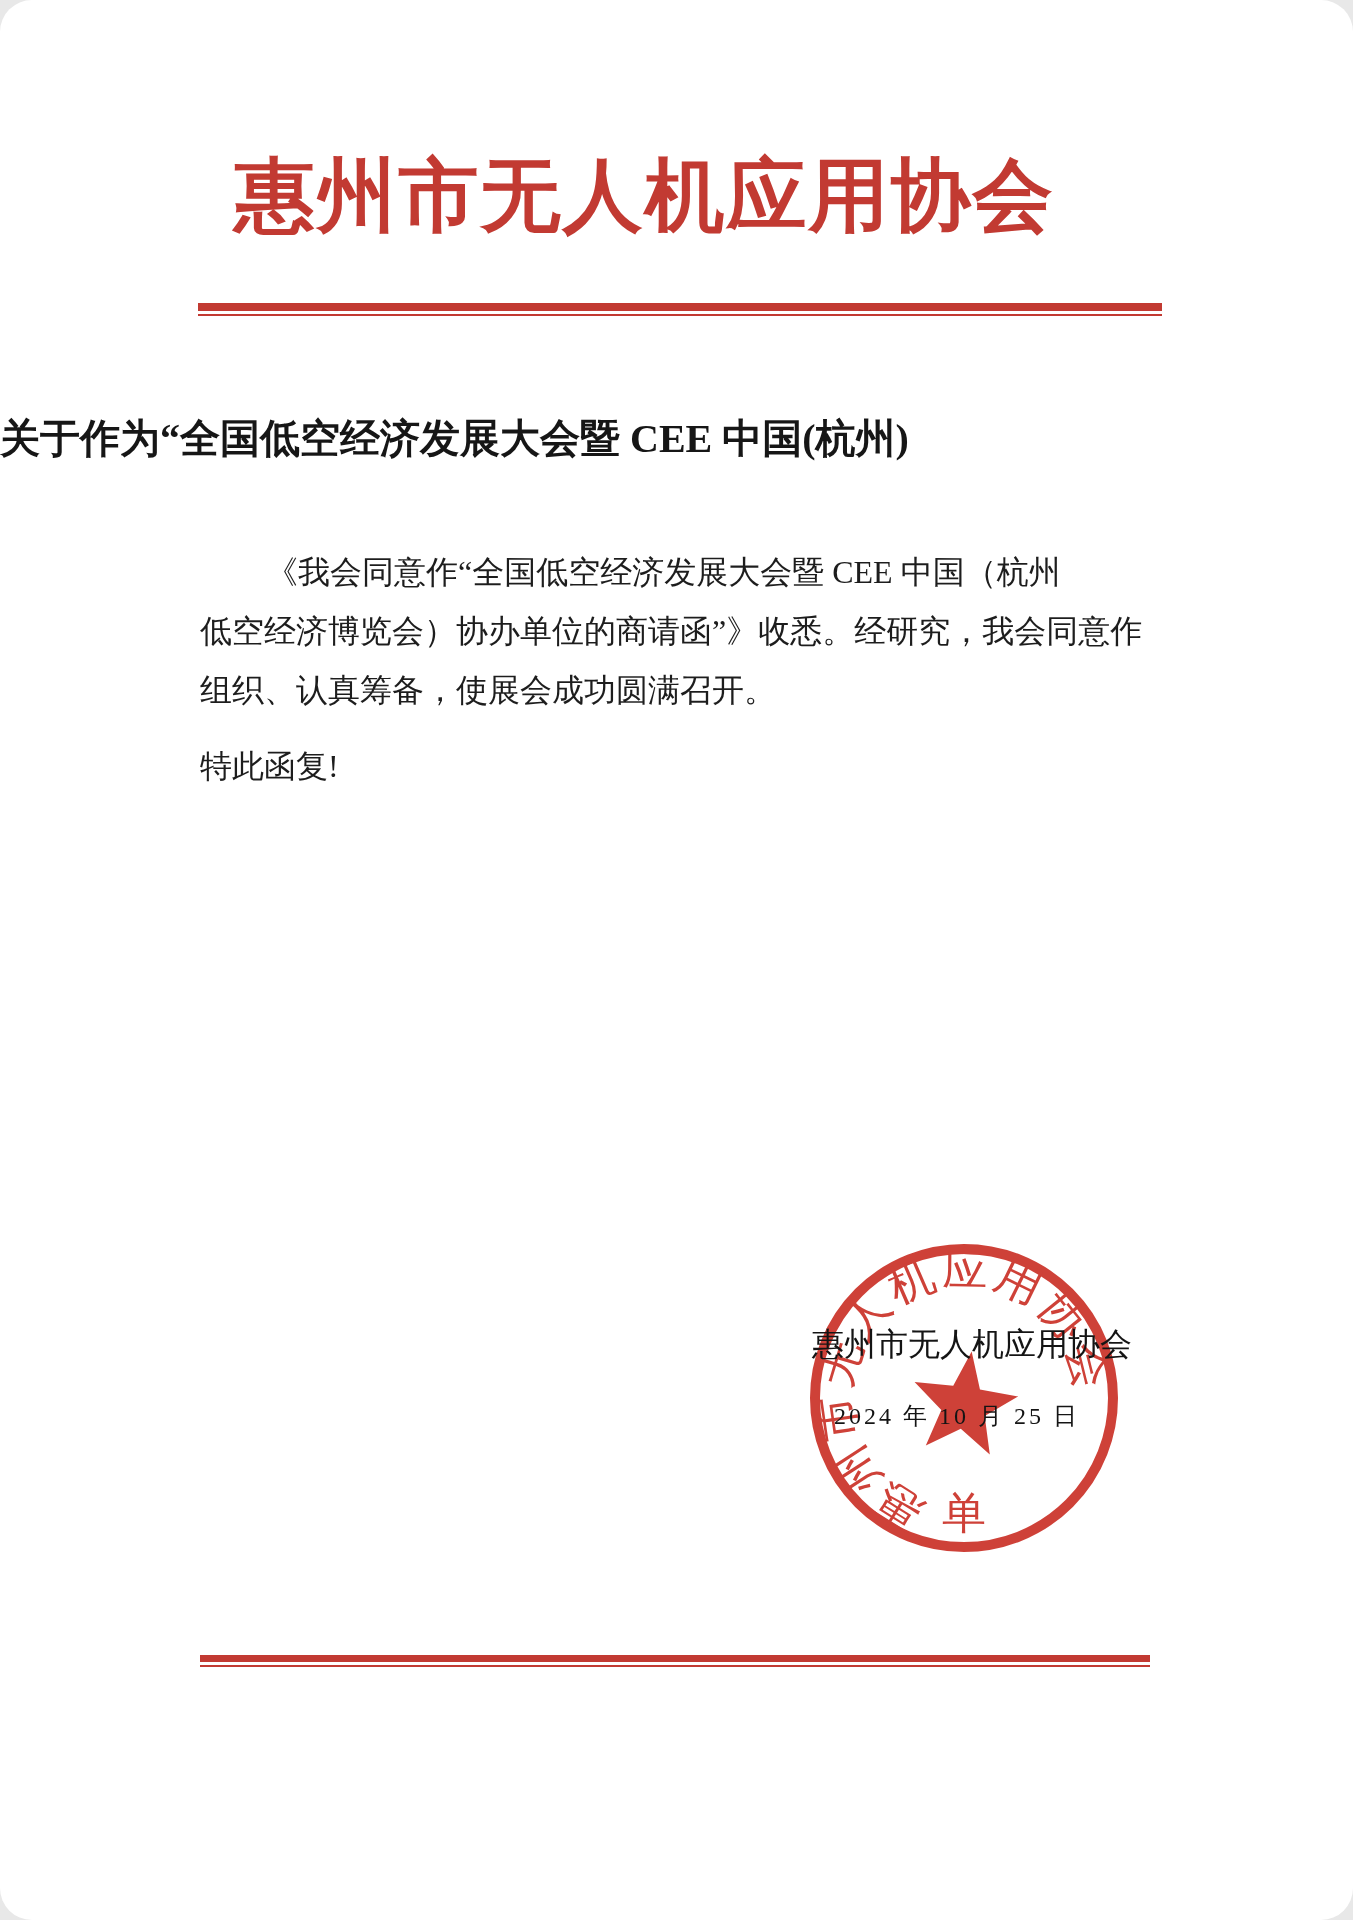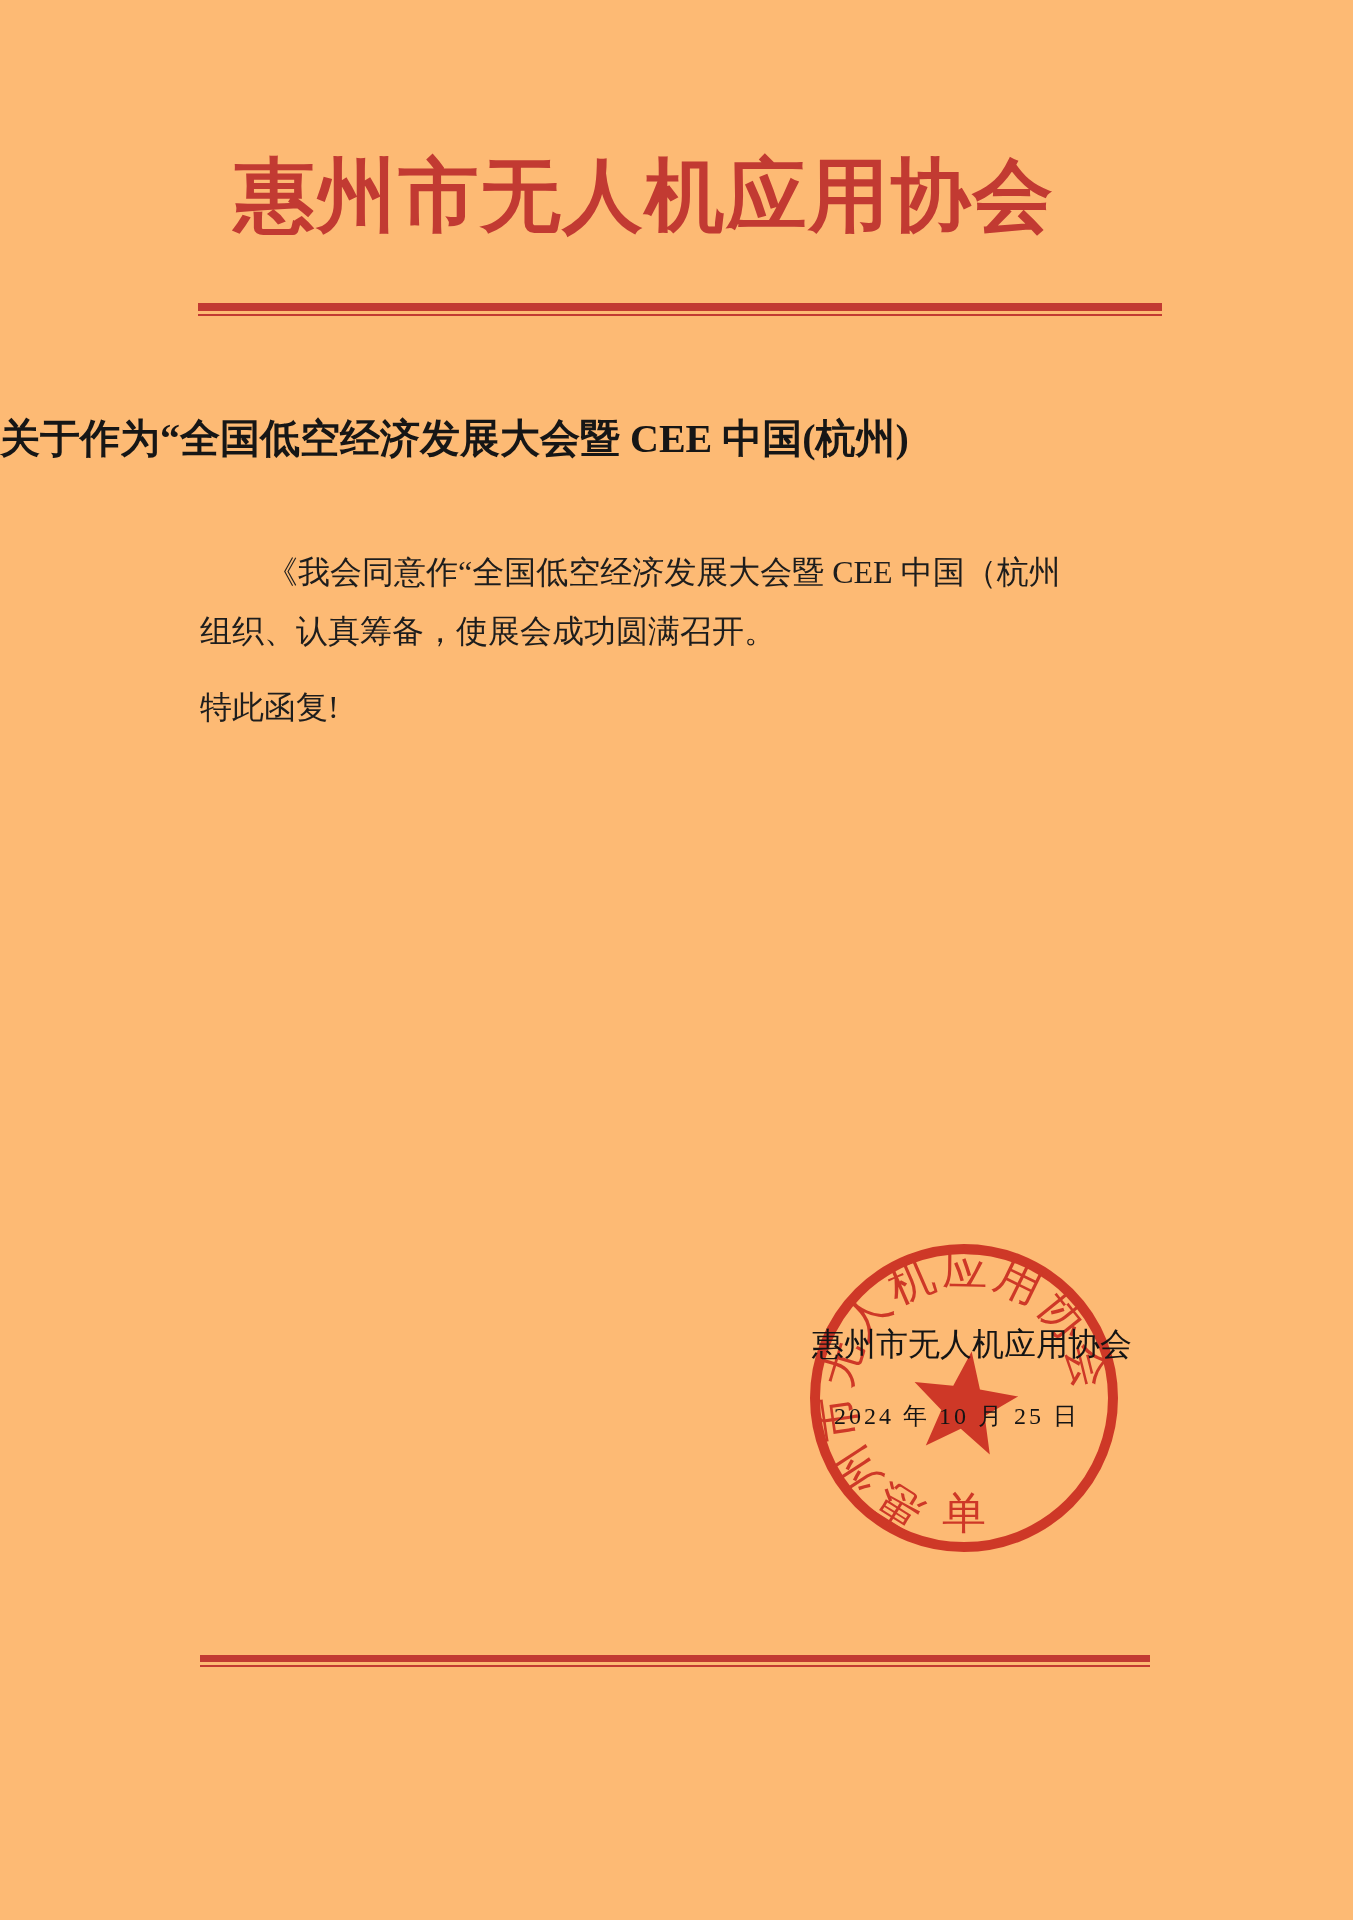--- a/index.html
+++ b/index.html
@@ -7,10 +7,11 @@
     position:relative;
     width:1353px;height:1920px;
     margin:0 auto;
-    background:#fdba74;
+    background:#ffffff;
     overflow:hidden;
     font-family:"Liberation Serif","DejaVu Serif",serif;
     color:#1f1f1f;
+    border-radius:32px;
   }
   .letterhead{
     position:absolute;left:0;top:150px;width:1353px;

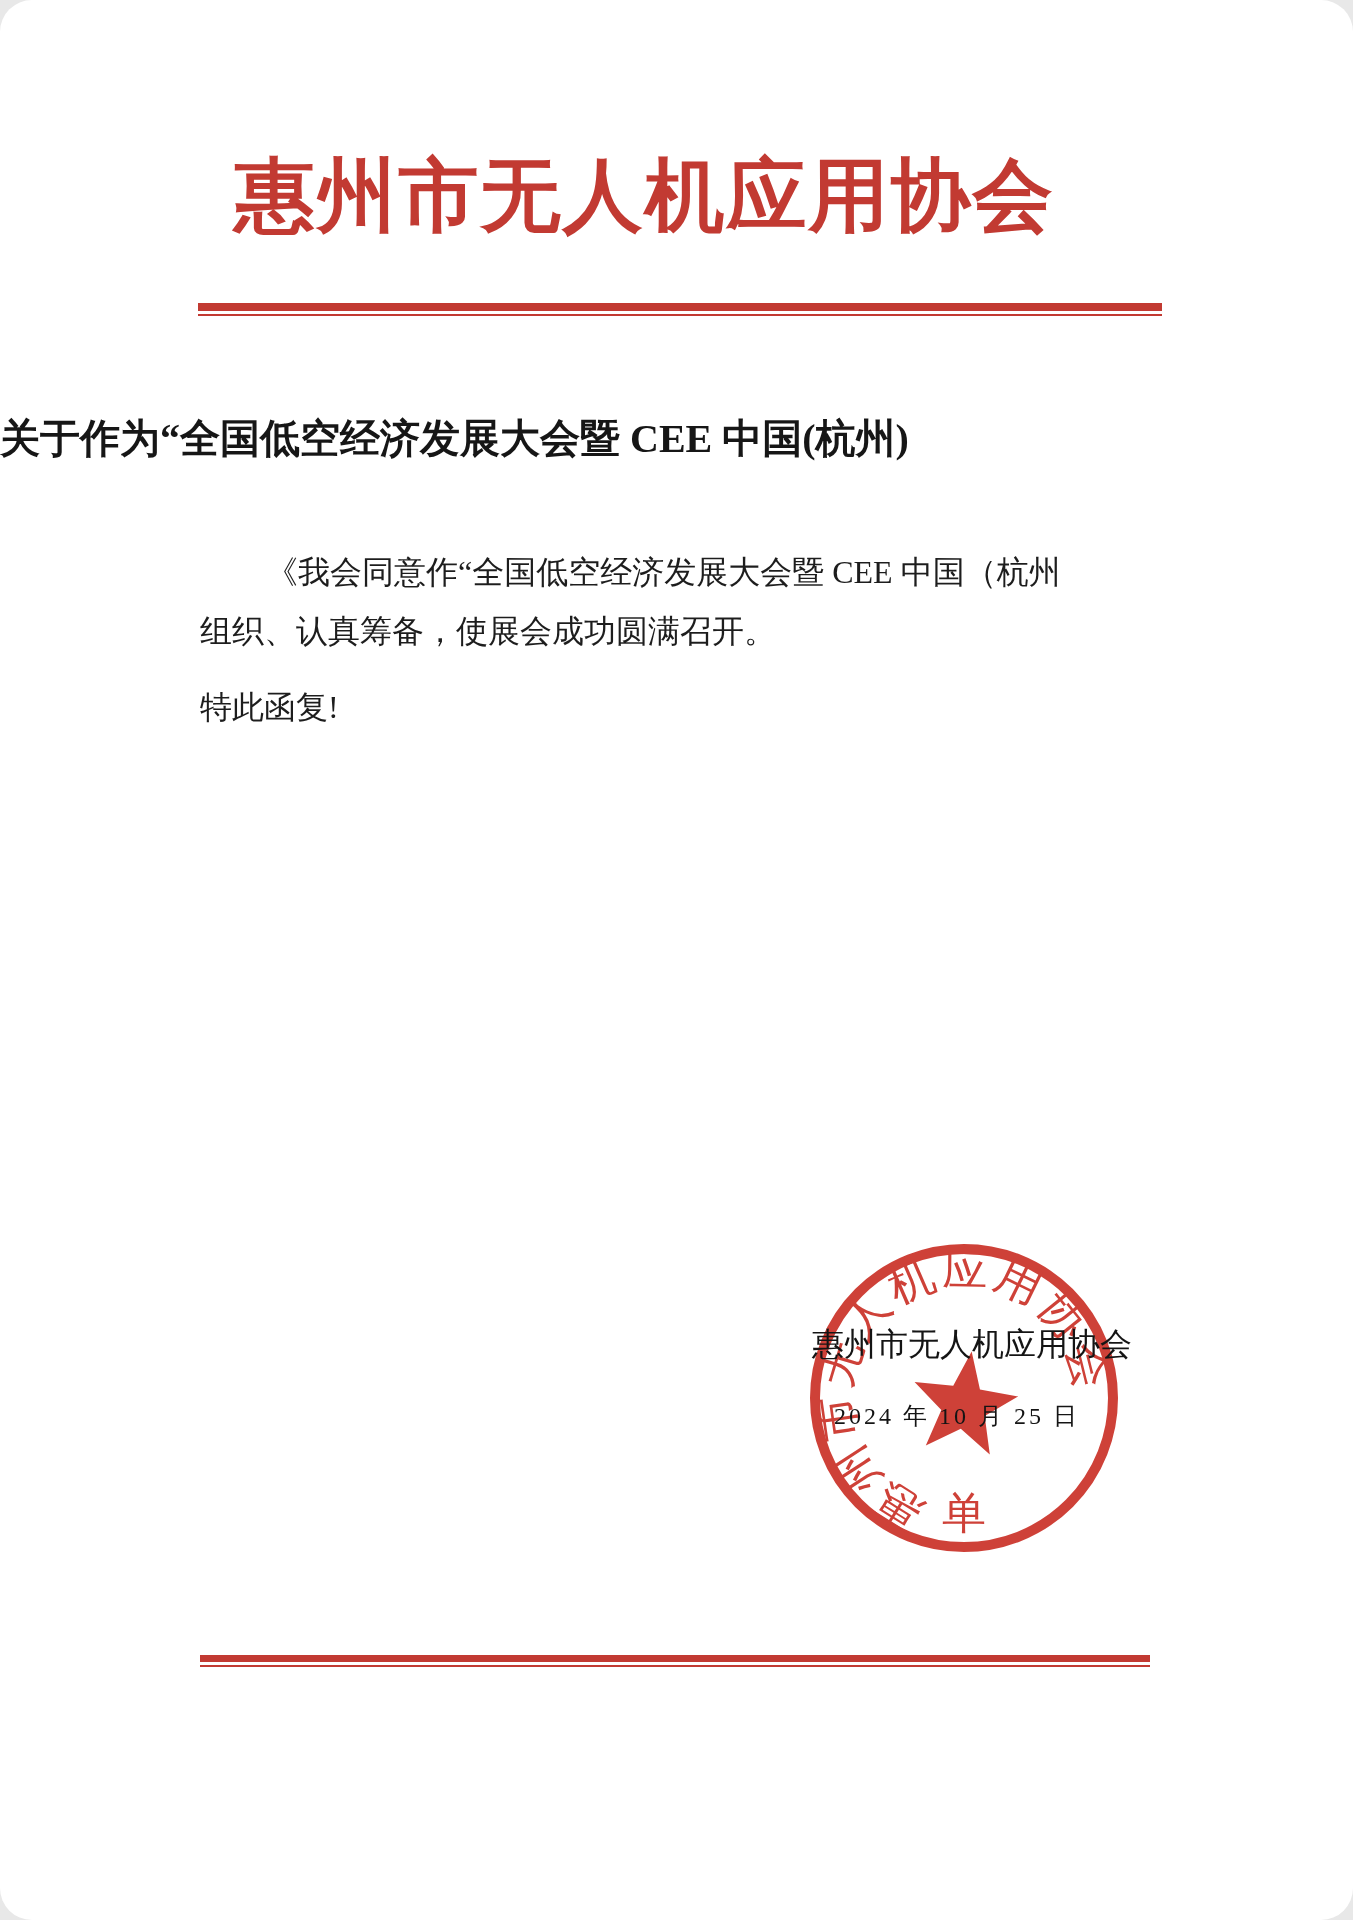--- a/index.html
+++ b/index.html
@@ -81,6 +81,7 @@
 
   <div class="body-text">
     <div class="line indent">《我会同意作“全国低空经济发展大会暨 CEE 中国（杭州</div>
+    <div class="line">低空经济博览会）协办单位的商请函”》收悉。经研究，我会同意作</div>
     <div class="line">组织、认真筹备，使展会成功圆满召开。</div>
     <div class="line closing">特此函复!</div>
   </div>

